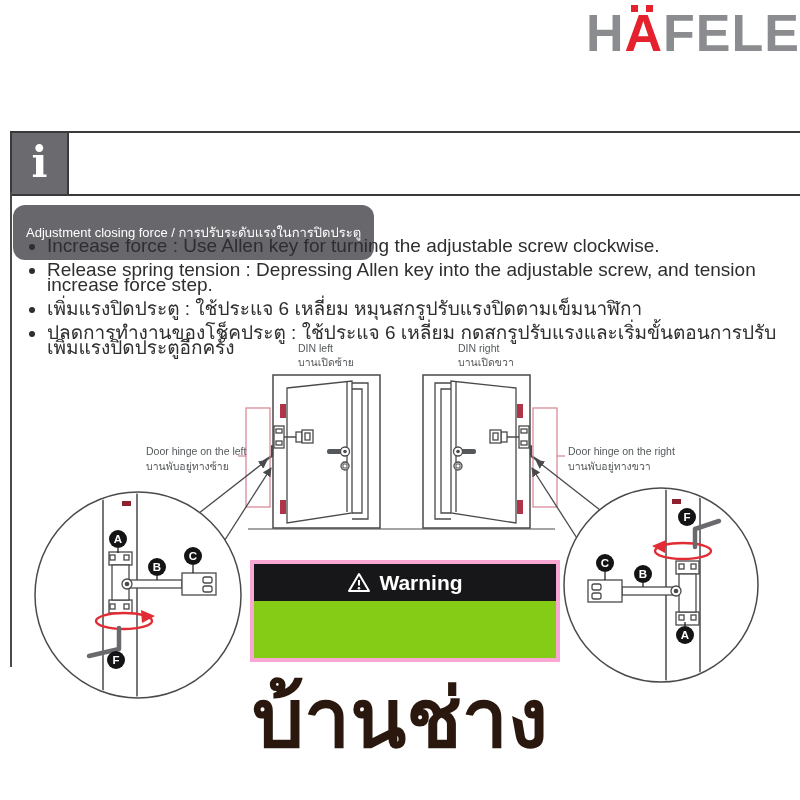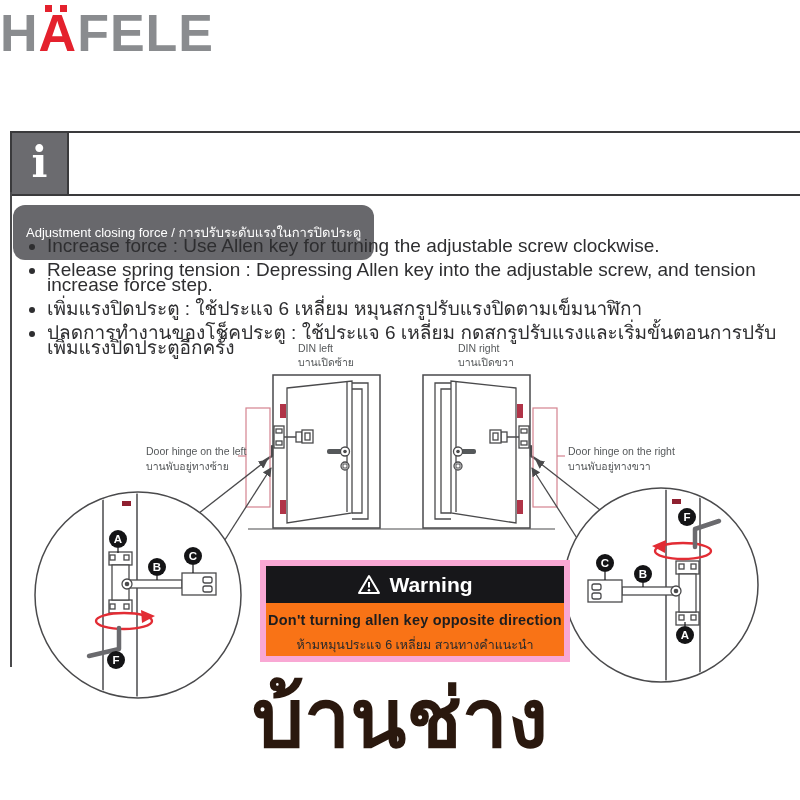--- a/index.html
+++ b/index.html
@@ -7,7 +7,7 @@
         font-family:"Liberation Sans",sans-serif;color:#2e2e30;}
 
   
-  .logo{position:absolute;top:8px;left:0;right:0;height:52px;text-align:left;
+  .logo{position:absolute;top:8px;left:0;right:0;height:52px;text-align:right;
         font-weight:bold;font-size:52px;line-height:50px;letter-spacing:1px;color:#8a8c8f;}
   .logo span{display:inline-block;}
   .logo .accent{color:#e4212d;position:relative;}

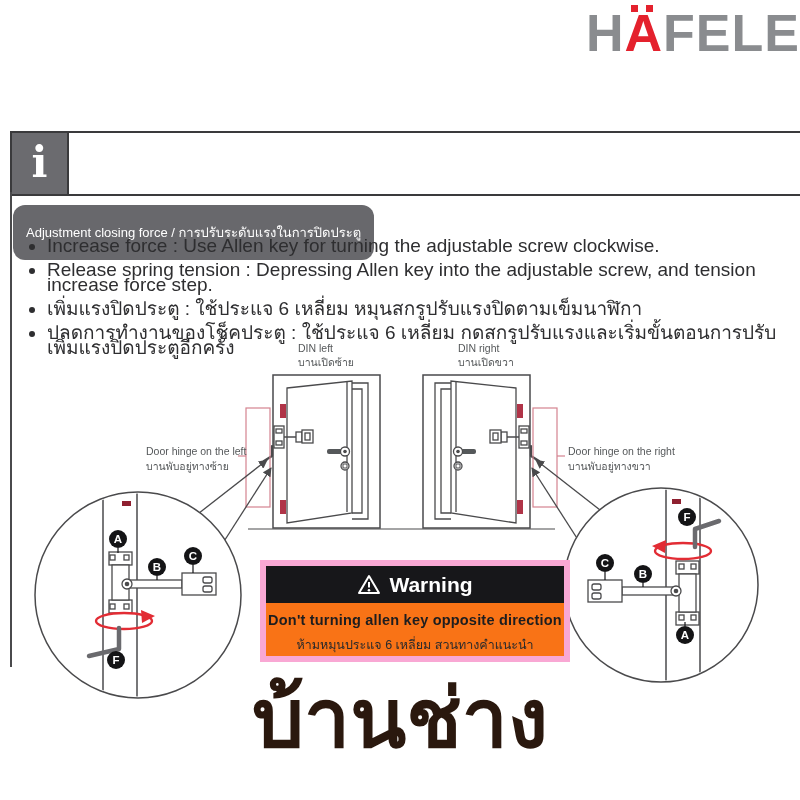--- a/index.html
+++ b/index.html
@@ -35,8 +35,8 @@
   .diagram{position:absolute;left:0;top:335px;width:800px;height:365px;}
 
   
-  .warning{position:absolute;left:260px;top:560px;width:310px;height:102px;background:#f97316;
-           border:6px solid #f9a8d4;box-sizing:border-box;z-index:3;}
+  .warning{position:absolute;left:250px;top:560px;width:310px;height:102px;background:#84cc16;
+           border:4px solid #f9a8d4;box-sizing:border-box;z-index:3;}
   .warning-head{height:37px;background:#17171a;color:#fff;display:flex;align-items:center;
                 justify-content:center;gap:8px;font-size:21px;font-weight:bold;}
   .warning-body{text-align:center;padding-top:9px;}

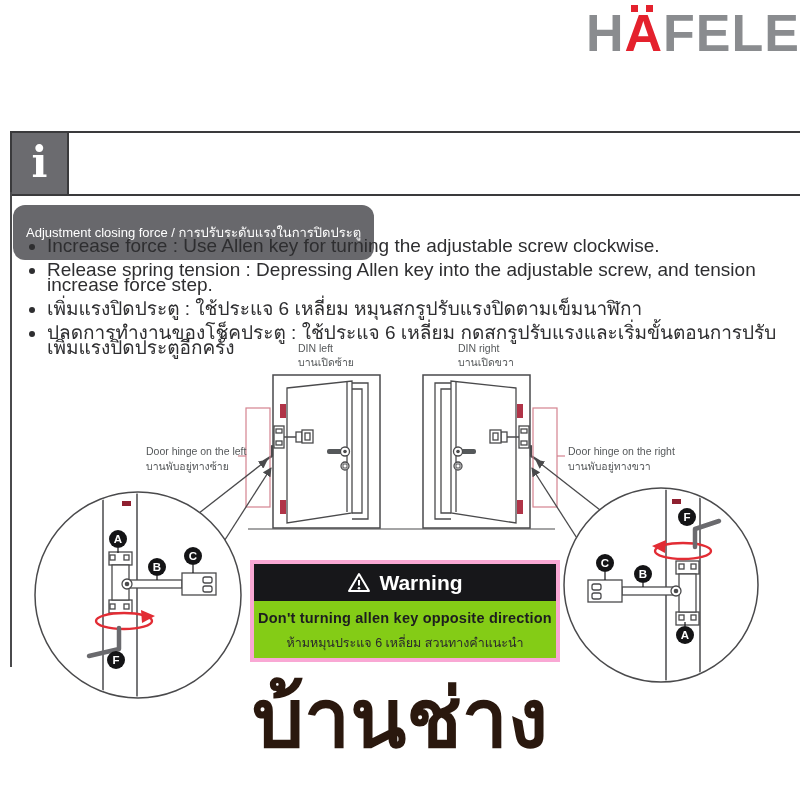--- a/index.html
+++ b/index.html
@@ -285,10 +285,6 @@
       </svg>
       <span>Warning</span>
     </div>
-    <div class="warning-body">
-      <div class="warning-l1">Don't turning allen key opposite direction</div>
-      <div class="warning-l2">ห้ามหมุนประแจ 6 เหลี่ยม สวนทางคำแนะนำ</div>
-    </div>
   </div>
 
   <div class="wm-name">บ้านช่าง</div>

